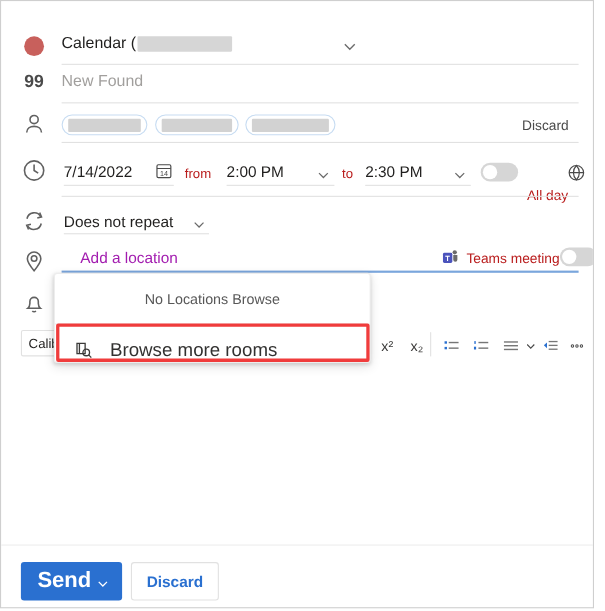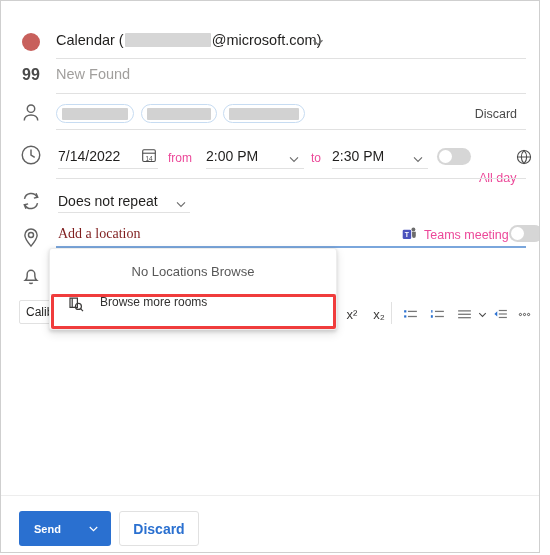--- a/index.html
+++ b/index.html
@@ -151,7 +151,6 @@
   <div class="cal-title">
     <span>Calendar (</span>
       <span class="redact" style="width:86px;height:14px;margin:0 1px;"></span>
-      <span>@microsoft.com)</span>
   </div>
   <div class="hdr-chev">
     <svg viewBox="0 0 20 20" fill="none" stroke="currentColor" stroke-width="1.4">

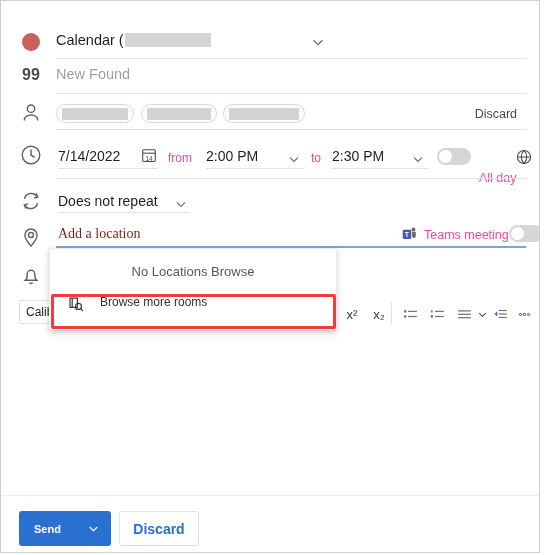--- a/index.html
+++ b/index.html
@@ -72,7 +72,7 @@
     position:absolute;font-size:14px;color:#201f1e;white-space:nowrap;
   }
   .small-lbl{
-    position:absolute;font-size:12px;color:#ec4899;text-align:center;
+    position:absolute;font-size:12px;color:#b91c1c;text-align:center;
   }
   .chev{
     position:absolute;width:16px;height:16px;color:#6b6b6b;

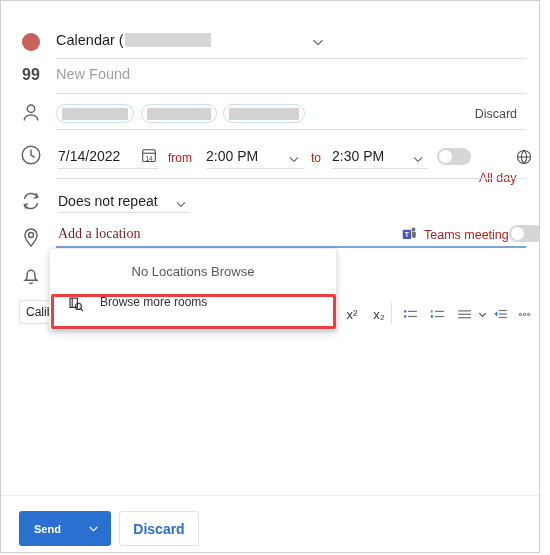--- a/index.html
+++ b/index.html
@@ -247,7 +247,7 @@
       <circle cx="10" cy="8.3" r="2.1"></circle>
     </svg>
   </div>
-  <div class="field-text" style="left:57px;top:225px;color:#7f1d1d;font-family:Liberation Serif, serif;">Add a location</div>
+  <div class="field-text" style="left:72px;top:225px;color:#a21caf;">Add a location</div>
   <div style="position:absolute;left:400px;top:224px;width:17px;height:17px;">
     <svg viewBox="0 0 20 20">
       <rect x="2" y="5.5" width="10" height="11" rx="1.6" fill="#4b53bc"></rect>

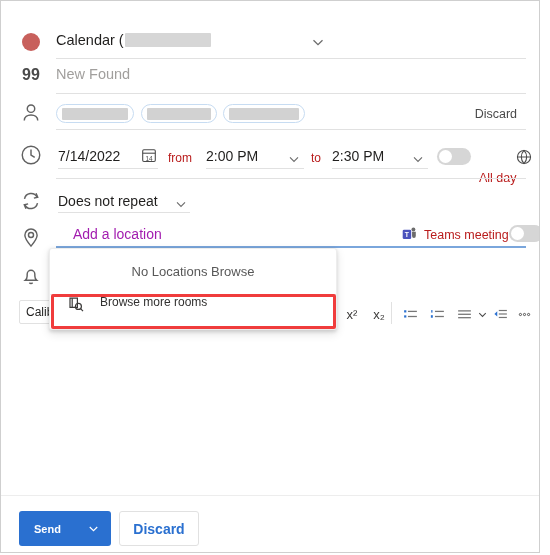--- a/index.html
+++ b/index.html
@@ -102,8 +102,8 @@
   }
   .dd-sep{height:1px;background:#ededed;}
   .dd-item{
-    height:34px;display:flex;align-items:flex-start;padding-left:16px;
-    font-size:12px;color:#323130;
+    height:34px;display:flex;align-items:flex-end;padding-left:16px;
+    font-size:17px;color:#323130;
   }
   .dd-item .ic{width:20px;height:20px;margin-right:14px;color:#3b3a39;display:block;}
   .redbox{

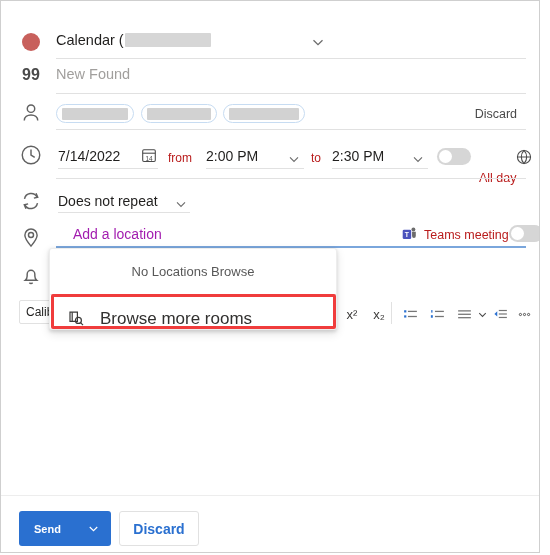--- a/index.html
+++ b/index.html
@@ -130,7 +130,7 @@
   .footer-sep{position:absolute;left:0;top:494px;width:548px;height:1px;background:#ededed;}
   .btn-send{
     position:absolute;left:18px;top:510px;width:92px;height:35px;
-    background:#2a70d0;border-radius:3px;color:#fff;font-size:11px;
+    background:#2a70d0;border-radius:3px;color:#fff;font-size:20px;
     display:flex;align-items:center;box-sizing:border-box;
   }
   .btn-send .lbl{margin-left:15px;font-weight:bold;}

